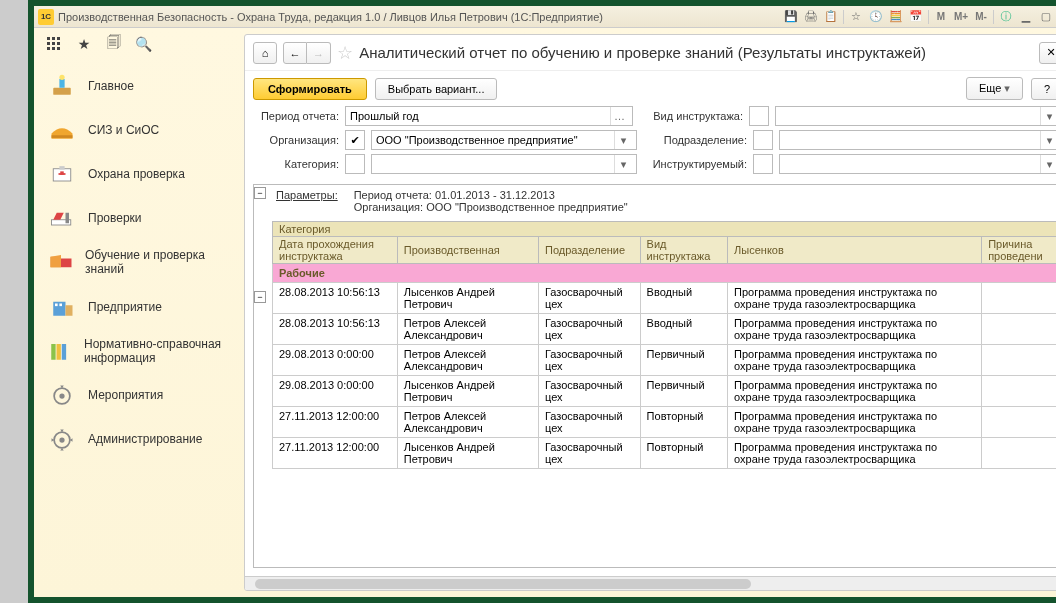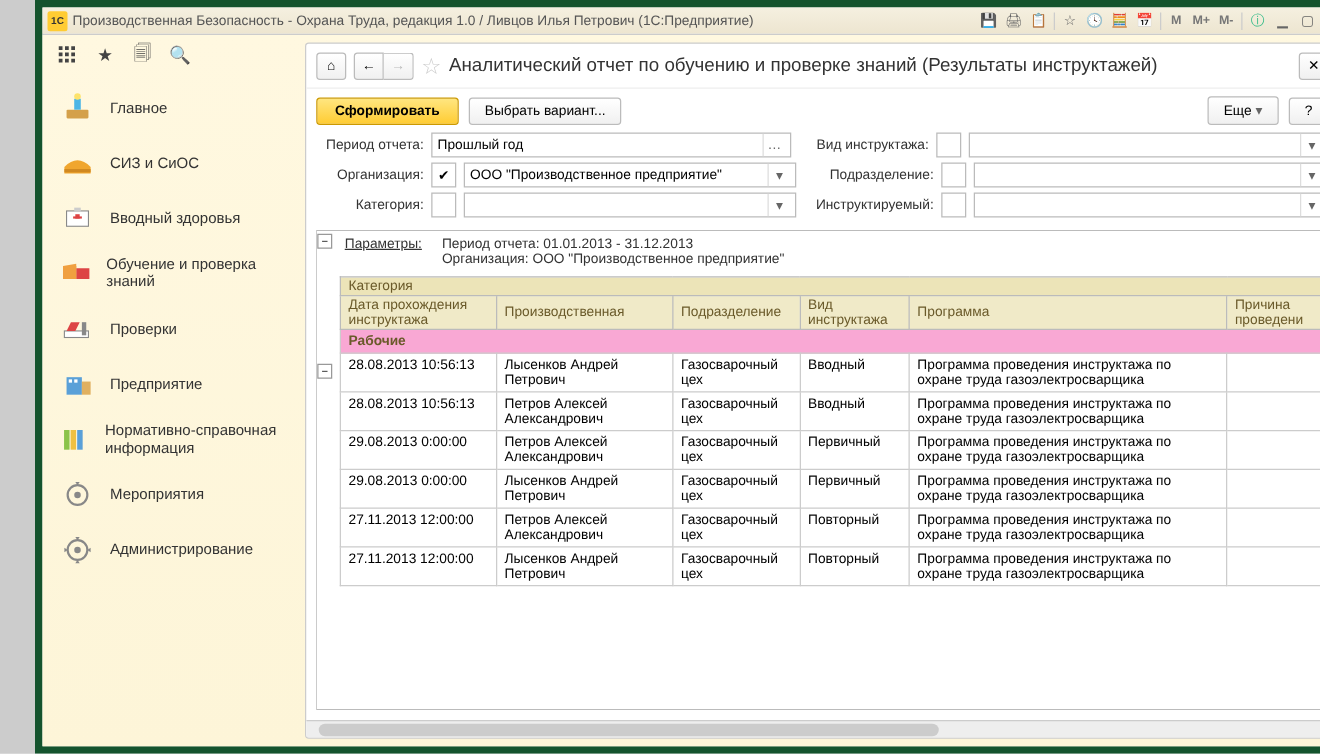--- a/index.html
+++ b/index.html
@@ -139,7 +139,7 @@
                 <rect x="12" y="11" width="8" height="2" fill="#d44"></rect>
               </svg>
             </div>
-            <div class="nav-label">Вводный здоровья</div>
+            <div class="nav-label">Охрана проверка</div>
           </div>
           <div class="nav-item">
             <div class="nav-icon">

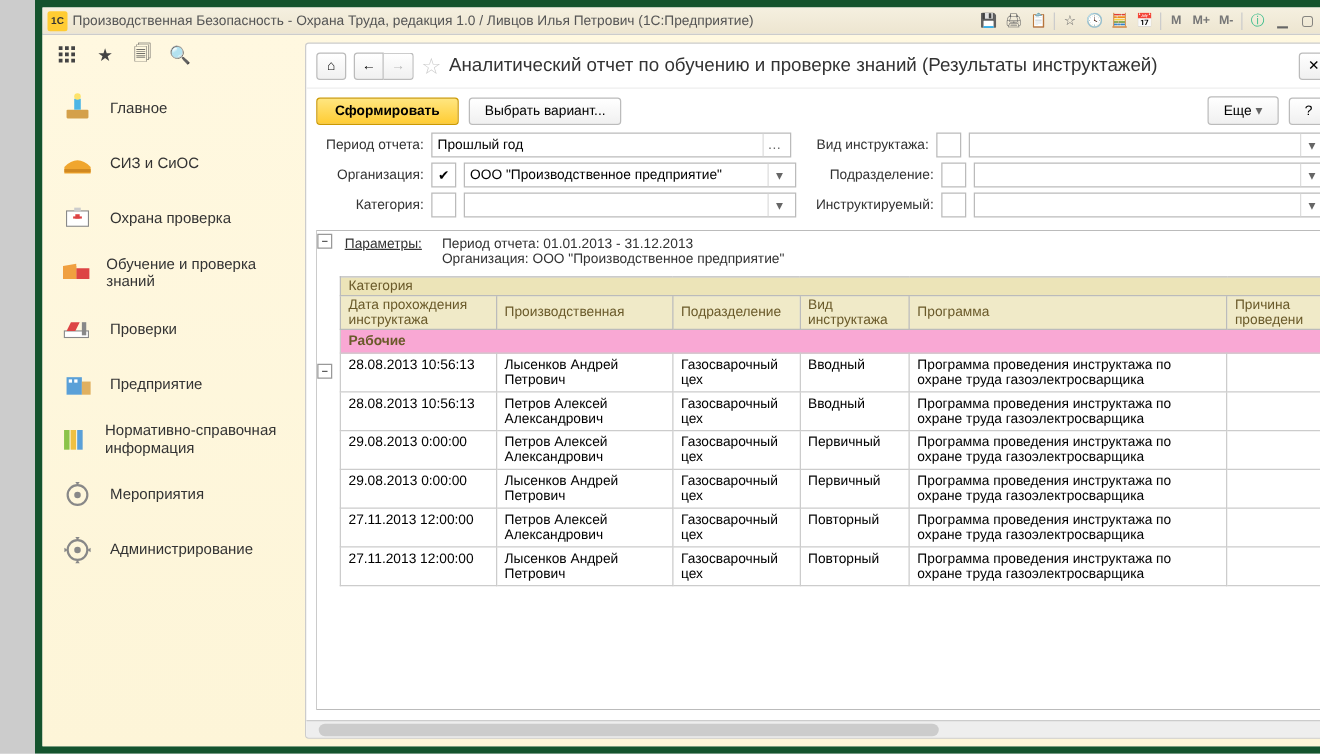--- a/index.html
+++ b/index.html
@@ -144,22 +144,22 @@
           <div class="nav-item">
             <div class="nav-icon">
               <svg viewBox="0 0 32 24">
+                <rect x="4" y="14" width="22" height="6" fill="#fff" stroke="#888"></rect>
+                <path d="M6 14 L10 6 L18 6 L14 14 Z" fill="#d44"></path>
+                <rect x="20" y="6" width="4" height="12" fill="#888"></rect>
+              </svg>
+            </div>
+            <div class="nav-label">Проверки</div>
+          </div>
+          <div class="nav-item">
+            <div class="nav-icon">
+              <svg viewBox="0 0 32 24">
                 <path d="M4 18 L16 18 L16 6 L4 6 Z" fill="#e08830"></path>
                 <path d="M16 18 L28 18 L28 8 L16 8 Z" fill="#d44"></path>
                 <path d="M4 6 L16 4 L16 18 L4 18 Z" fill="#f0a040"></path>
               </svg>
             </div>
             <div class="nav-label">Обучение и проверка знаний</div>
-          </div>
-          <div class="nav-item">
-            <div class="nav-icon">
-              <svg viewBox="0 0 32 24">
-                <rect x="4" y="14" width="22" height="6" fill="#fff" stroke="#888"></rect>
-                <path d="M6 14 L10 6 L18 6 L14 14 Z" fill="#d44"></path>
-                <rect x="20" y="6" width="4" height="12" fill="#888"></rect>
-              </svg>
-            </div>
-            <div class="nav-label">Проверки</div>
           </div>
           <div class="nav-item">
             <div class="nav-icon">

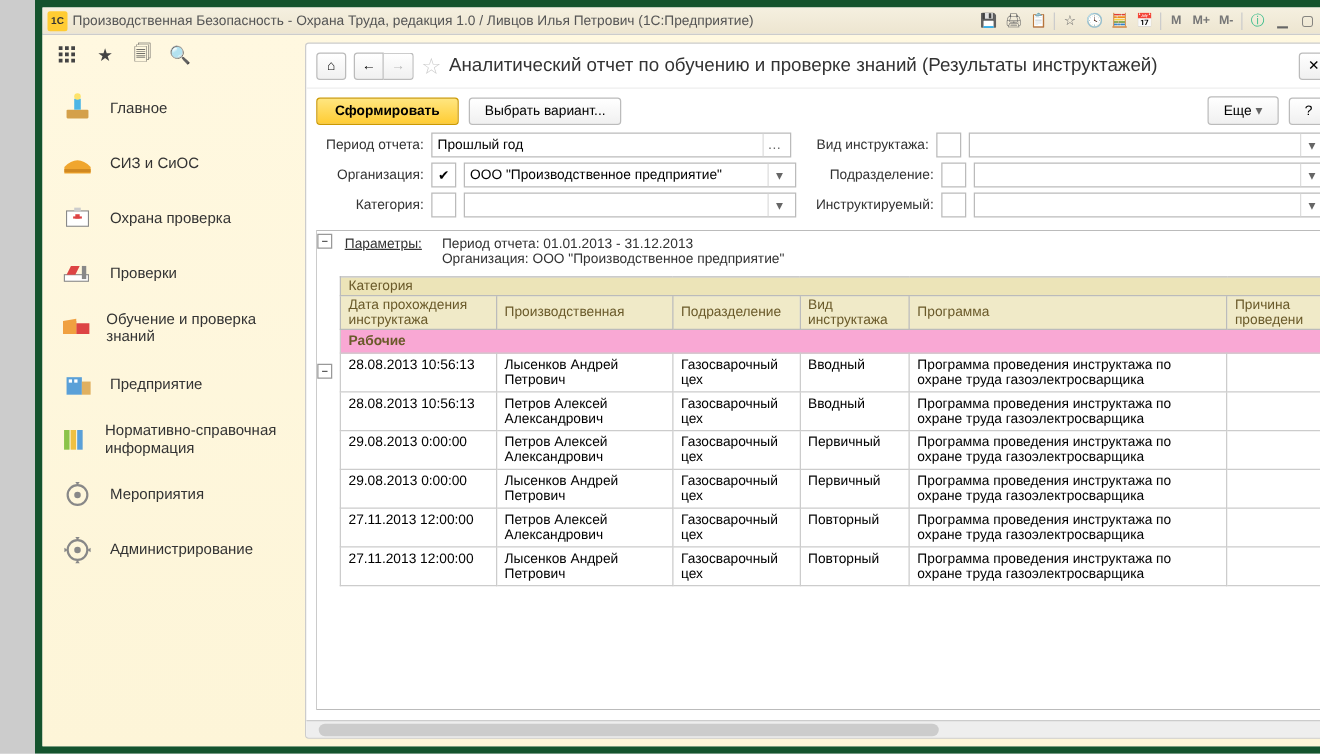--- a/index.html
+++ b/index.html
@@ -289,7 +289,7 @@
                   <th>Производственная</th>
                   <th>Подразделение</th>
                   <th>Вид инструктажа</th>
-                  <th>Программа</th>
+                  <th>Лысенков</th>
                   <th>Причина проведени</th>
                 </tr>
             </thead>

